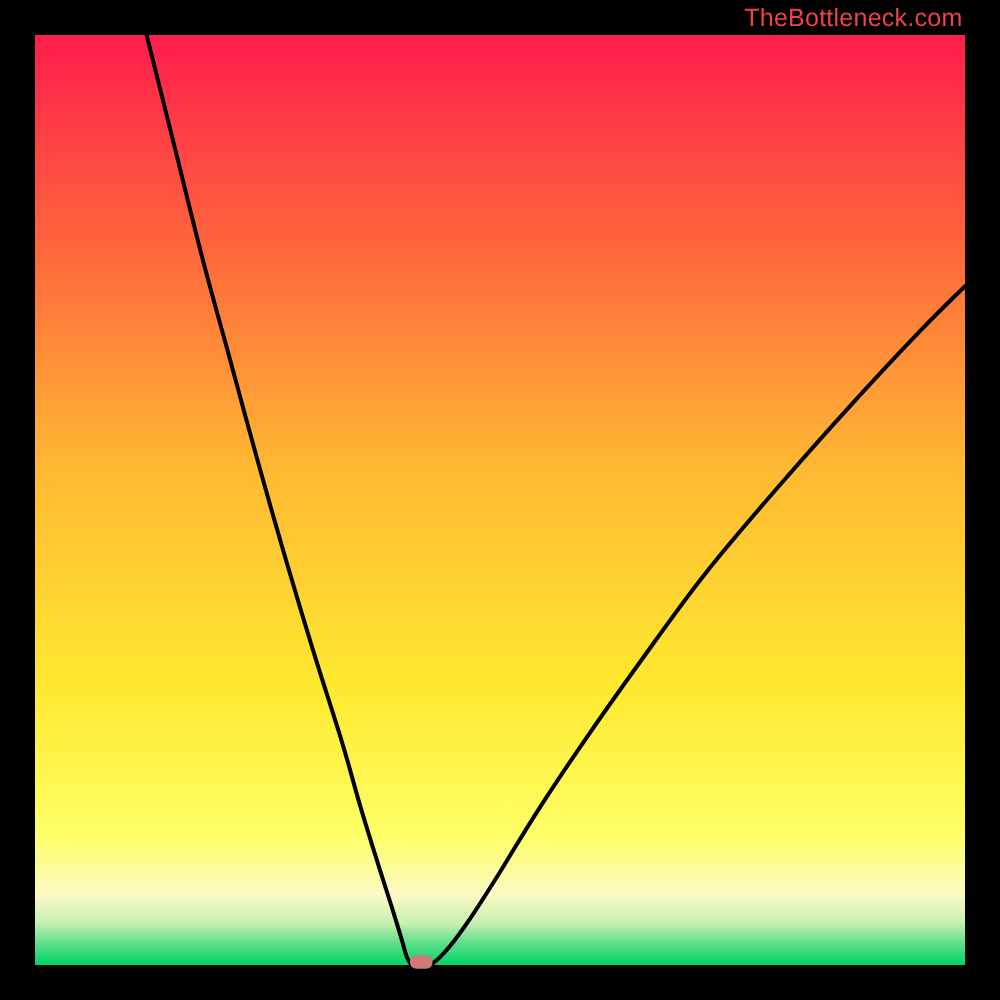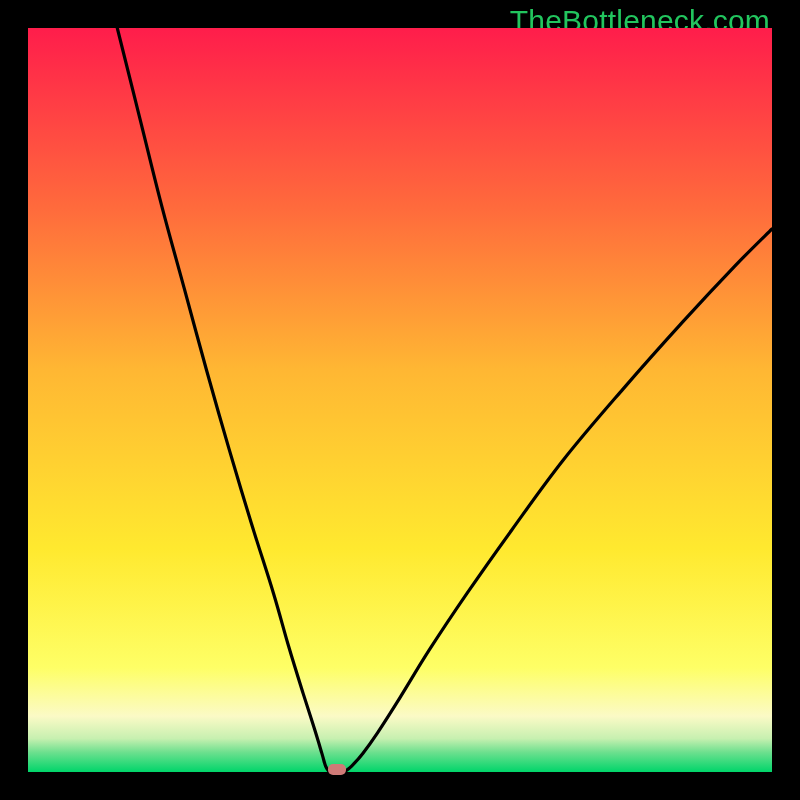--- a/index.html
+++ b/index.html
@@ -30,9 +30,9 @@
     top: 4px;
     right: 30px;
     font-family: Arial, Helvetica, sans-serif;
-    font-size: 30px;
+    font-size: 20px;
     font-weight: 500;
-    color: #22c55e;
+    color: #ef4444;
     letter-spacing: 0.2px;
   }
   svg {

